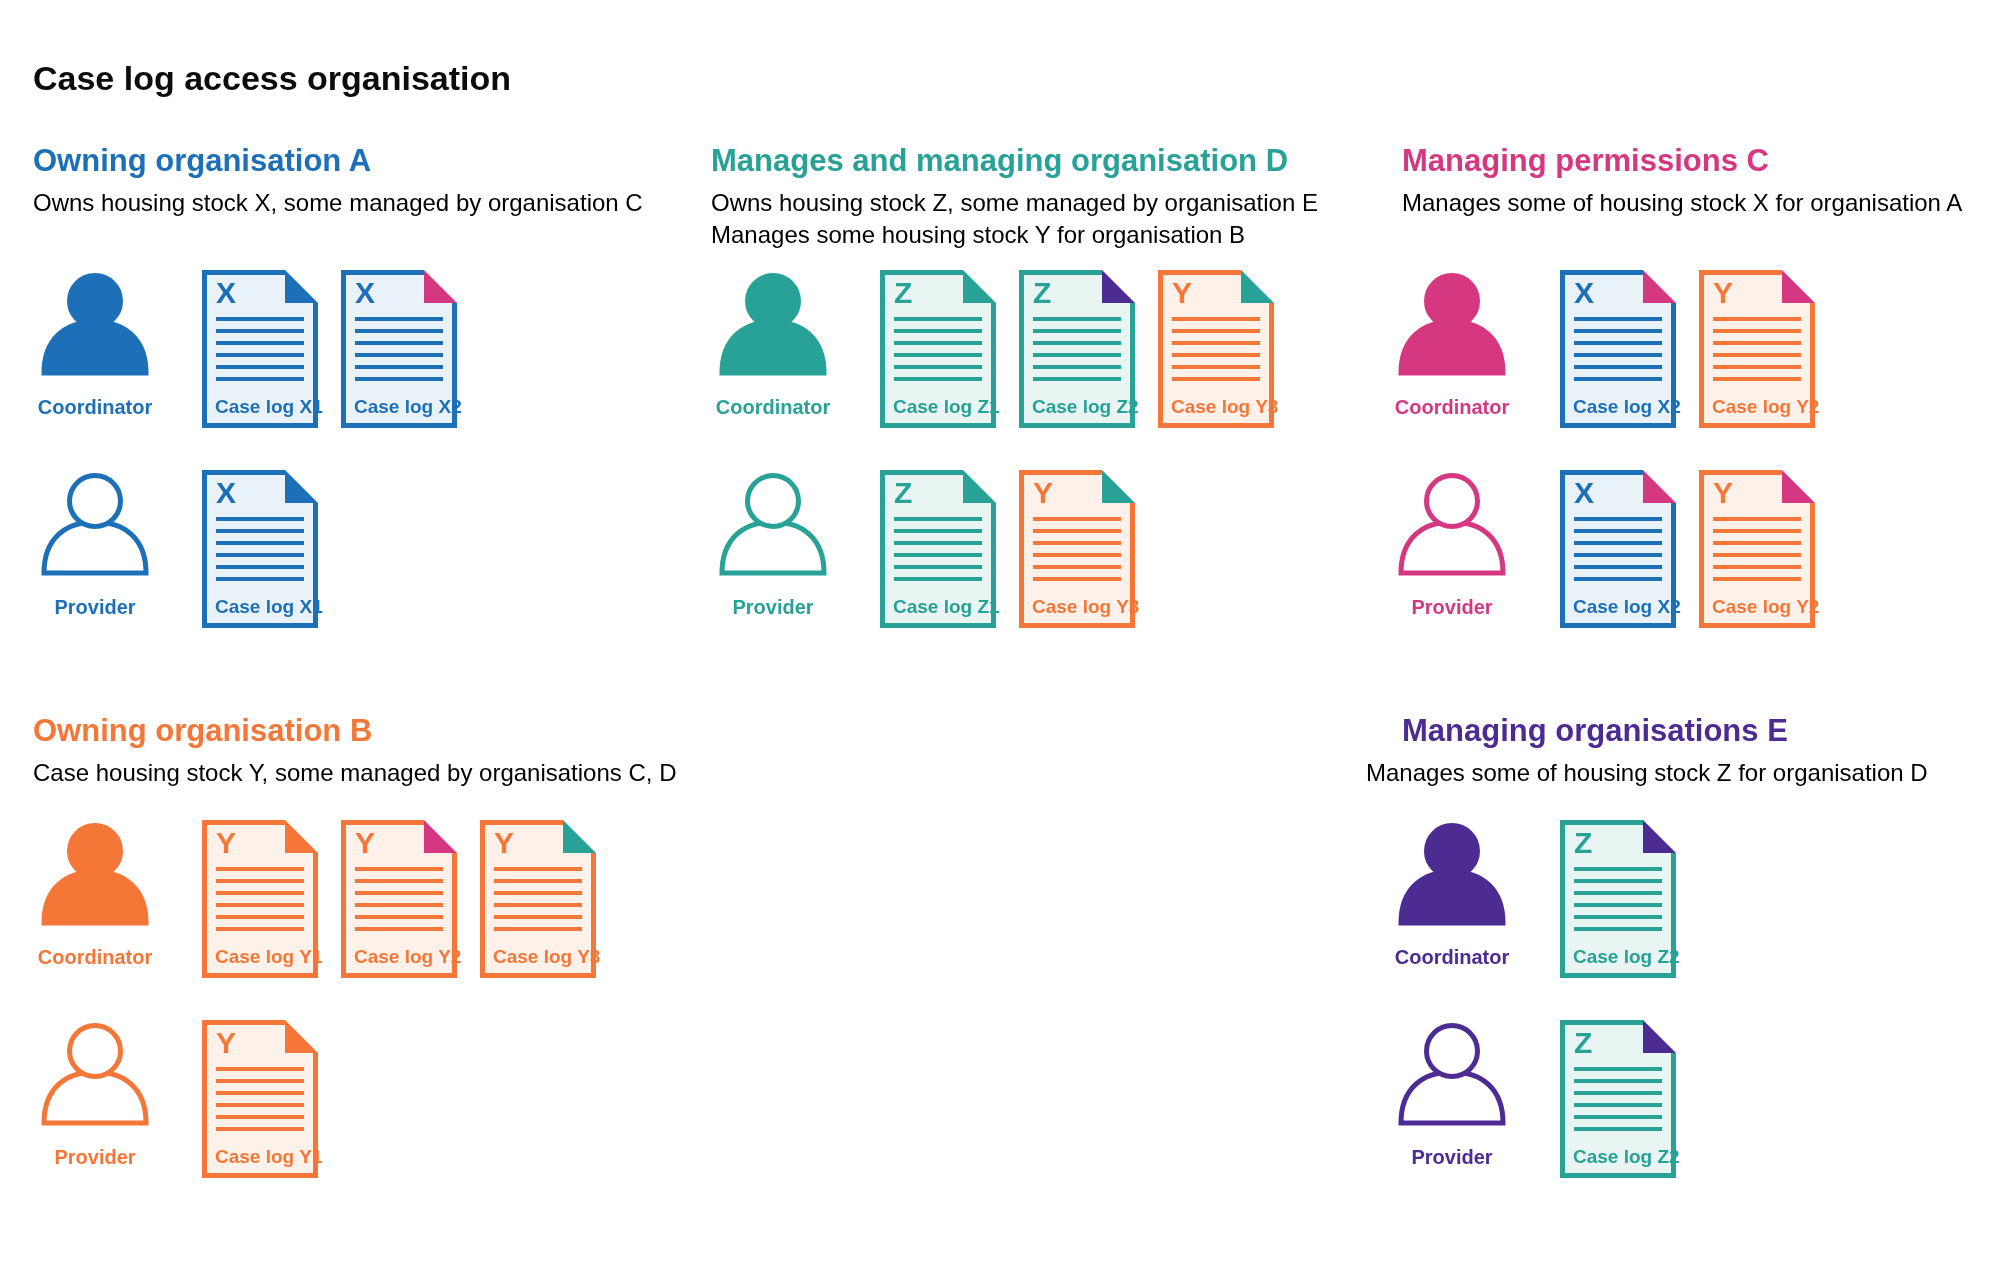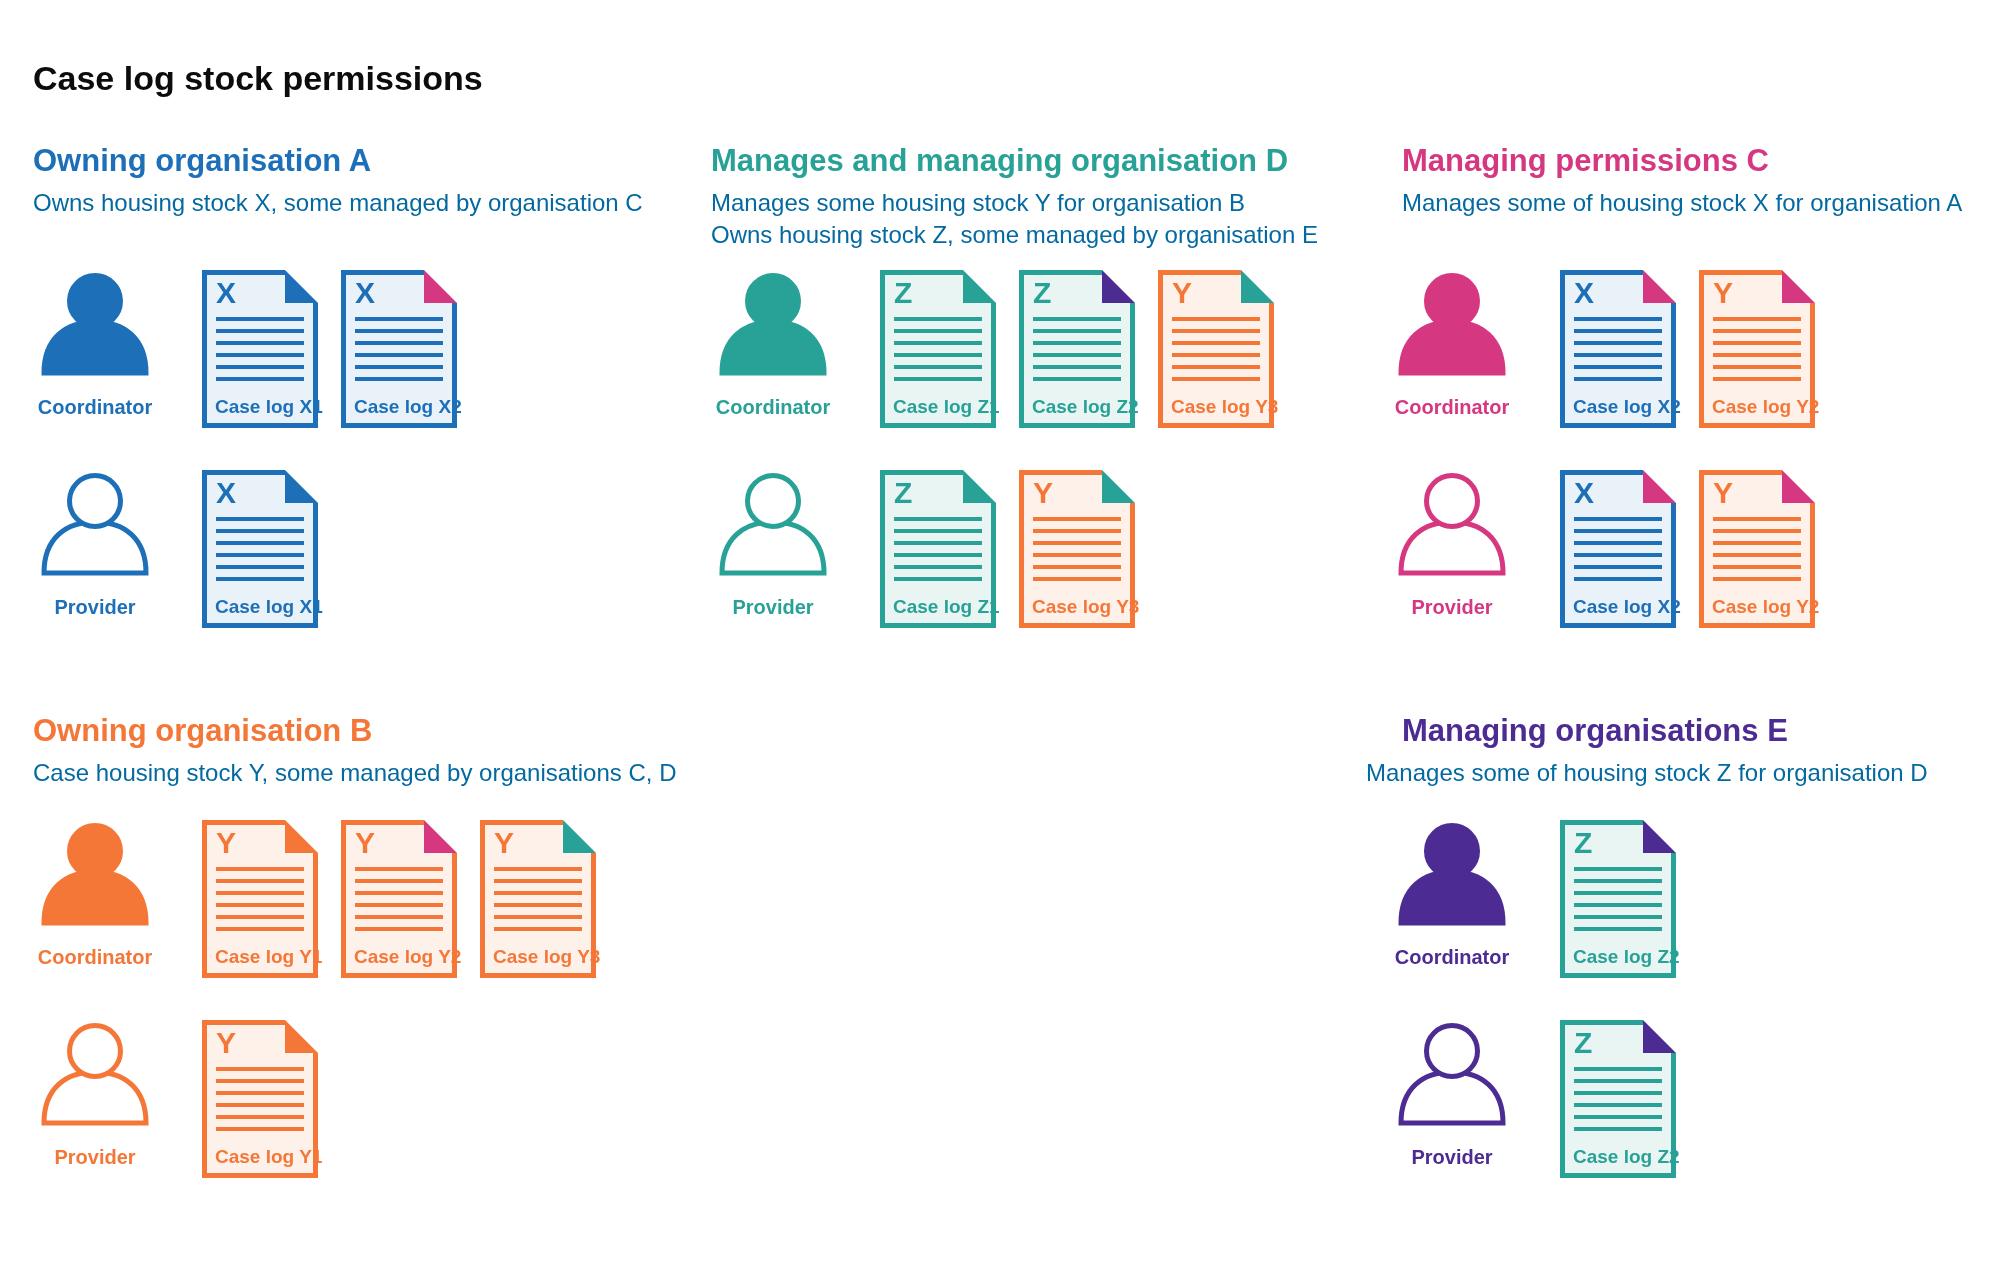--- a/index.html
+++ b/index.html
@@ -58,7 +58,7 @@
 </head>
 <body>
 
-<h1 class="page-title">Case log stock permissions</h1>
+<h1 class="page-title">Case log access organisation</h1>
 
 <div id="diagram">
     <div class="section-heading" style="left: 33px; top: 143px; color: rgb(29, 112, 184);">Owning organisation A</div>

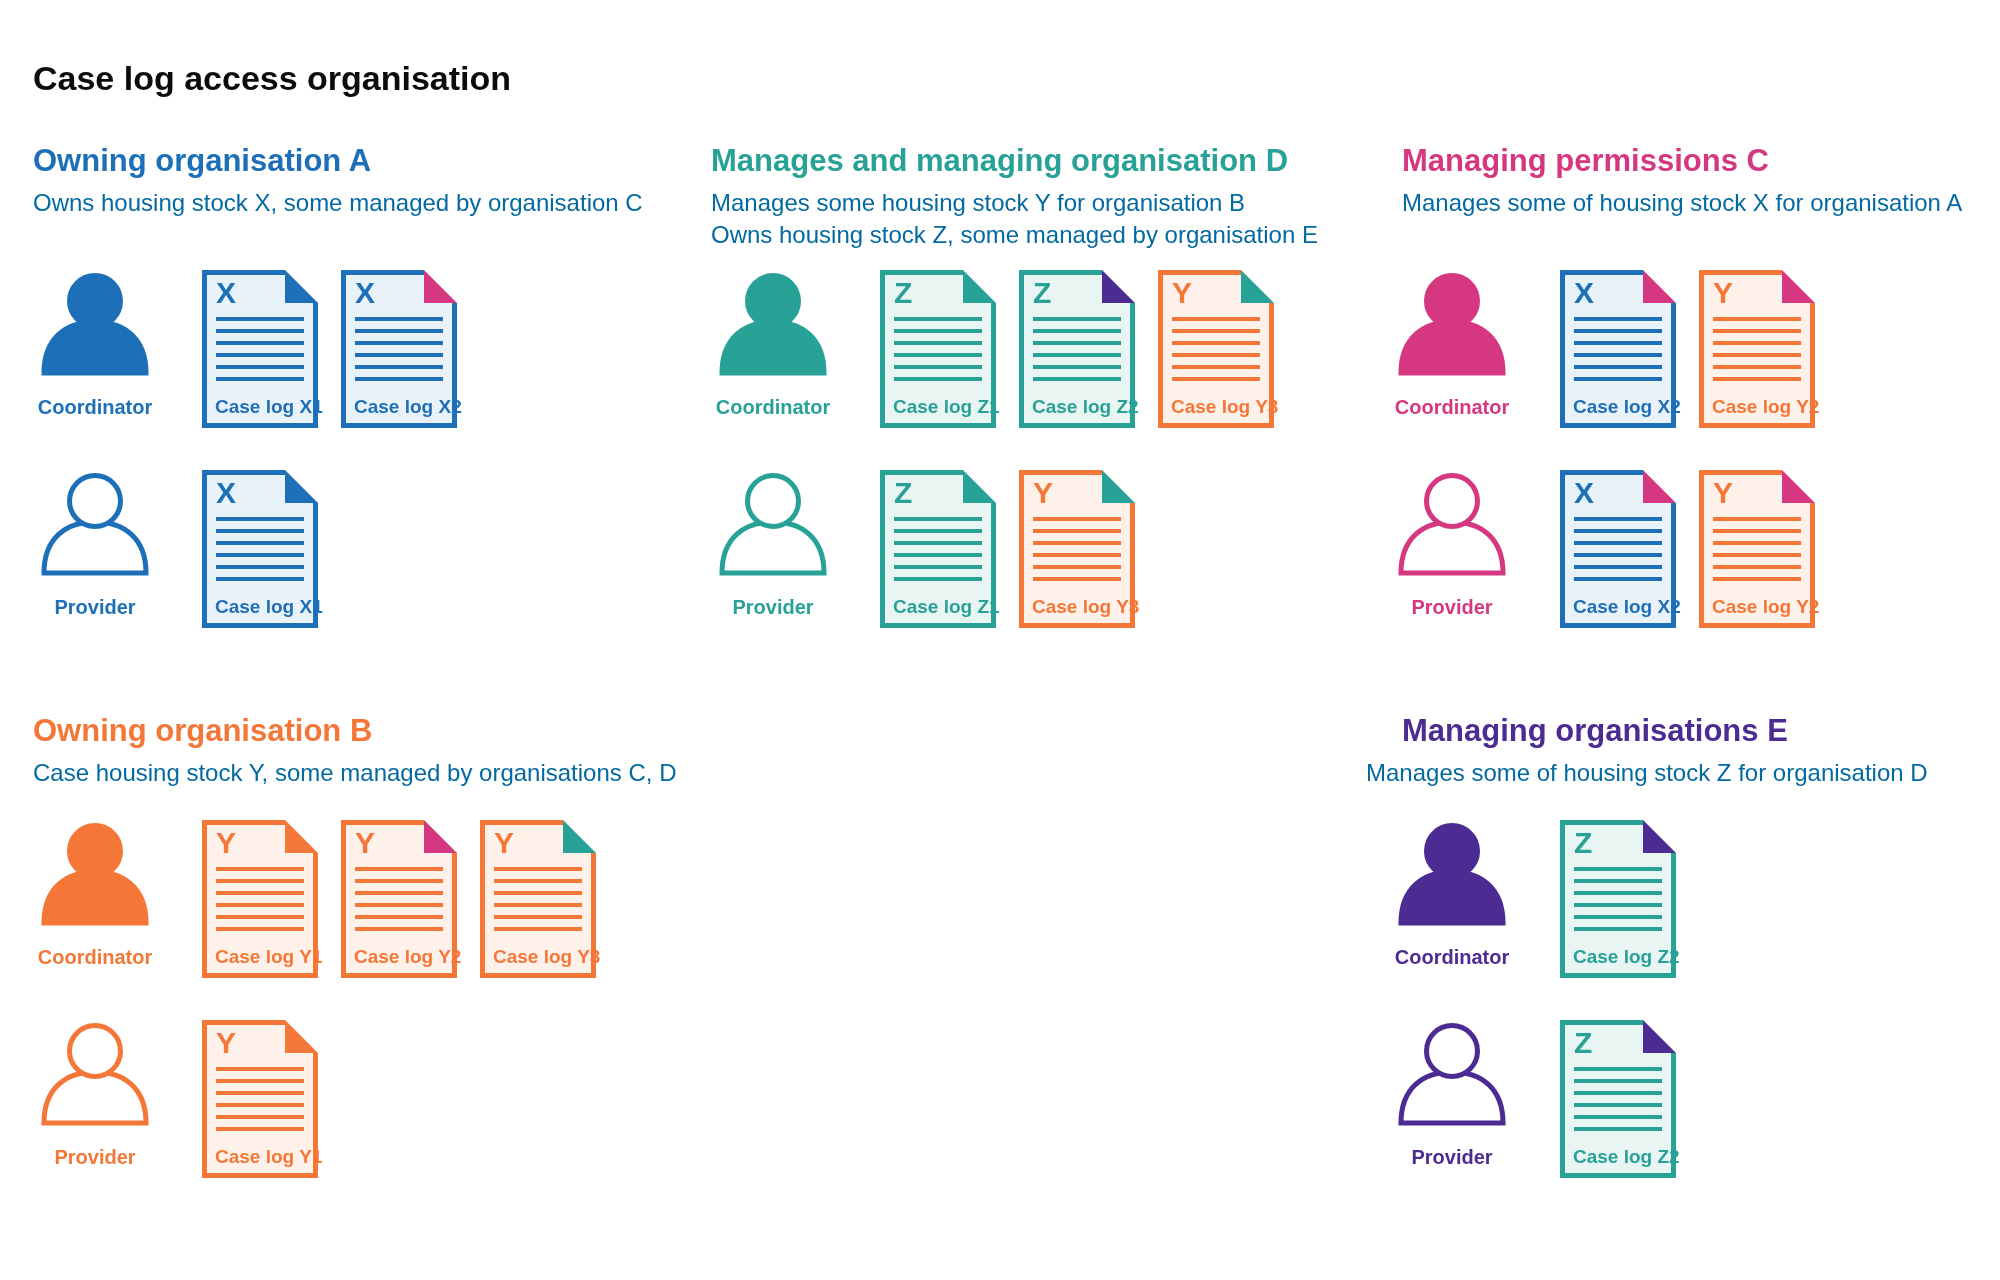--- a/index.html
+++ b/index.html
@@ -22,7 +22,7 @@
   .section-desc {
     position:absolute;
     font-size:24px; line-height:32px;
-    color:#0369a1; white-space:nowrap;
+    color:#000000; white-space:nowrap;
   }
   .person { position:absolute; }
   .role-label {

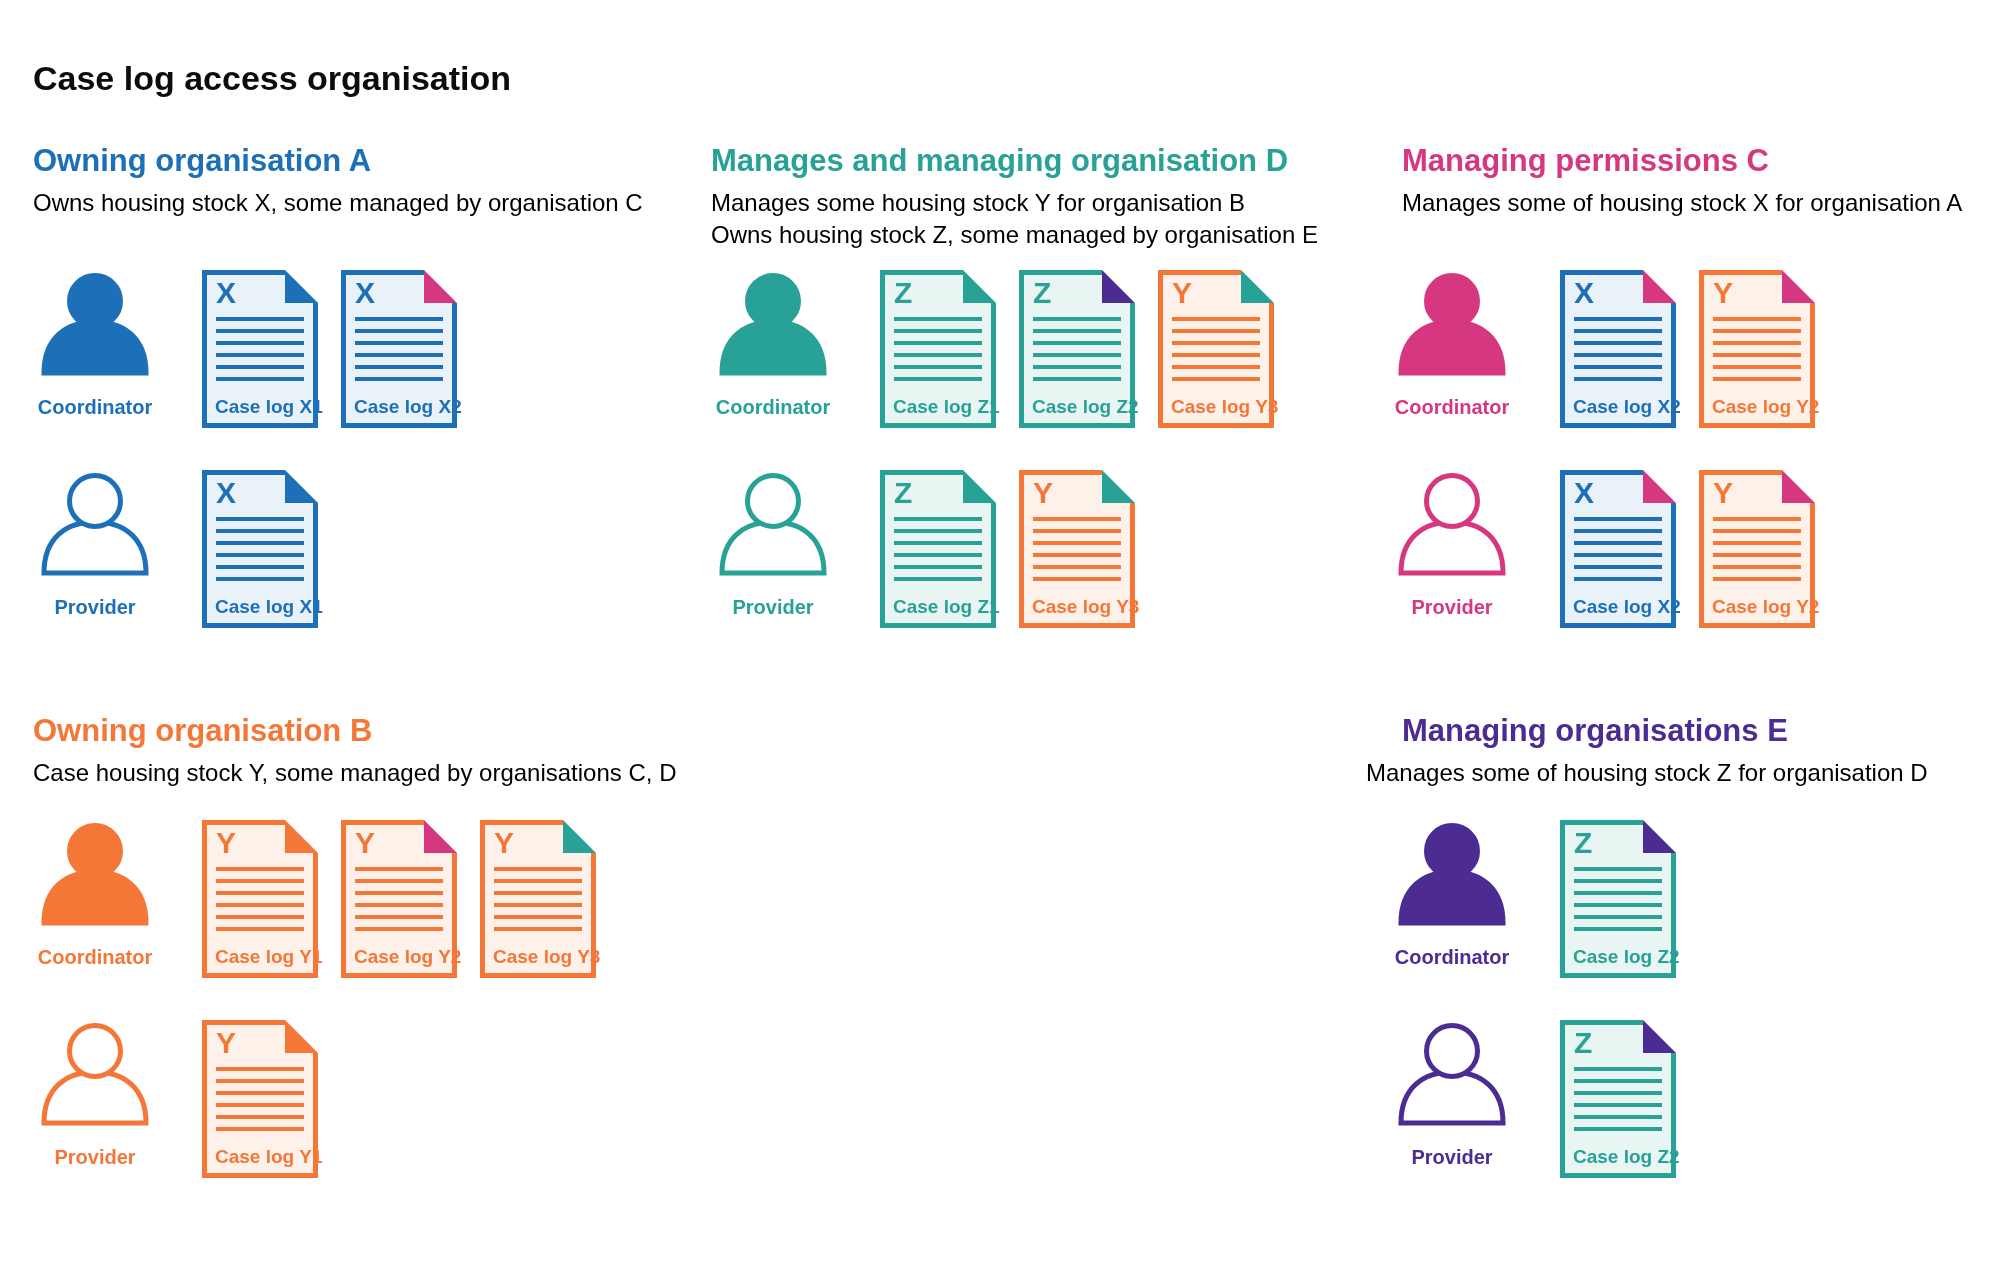--- a/index.html
+++ b/index.html
@@ -122,8 +122,8 @@
     </div>
     <div class="section-heading" style="left: 711px; top: 143px; color: rgb(40, 161, 151);">Manages and managing organisation D</div>
     <div class="section-desc" style="left: 711px; top: 187px;">
+      <div>Owns housing stock Z, some managed by organisation E</div>
       <div>Manages some housing stock Y for organisation B</div>
-      <div>Owns housing stock Z, some managed by organisation E</div>
     </div>
     <div class="person" style="left: 718px; top: 272px;"><svg width="110" height="106" viewBox="0 0 110 106">
     <path d="M4,101 C4,66 26,50 55,50 C84,50 106,66 106,101 Z" fill="#28a197" stroke="#28a197" stroke-width="5"></path>

